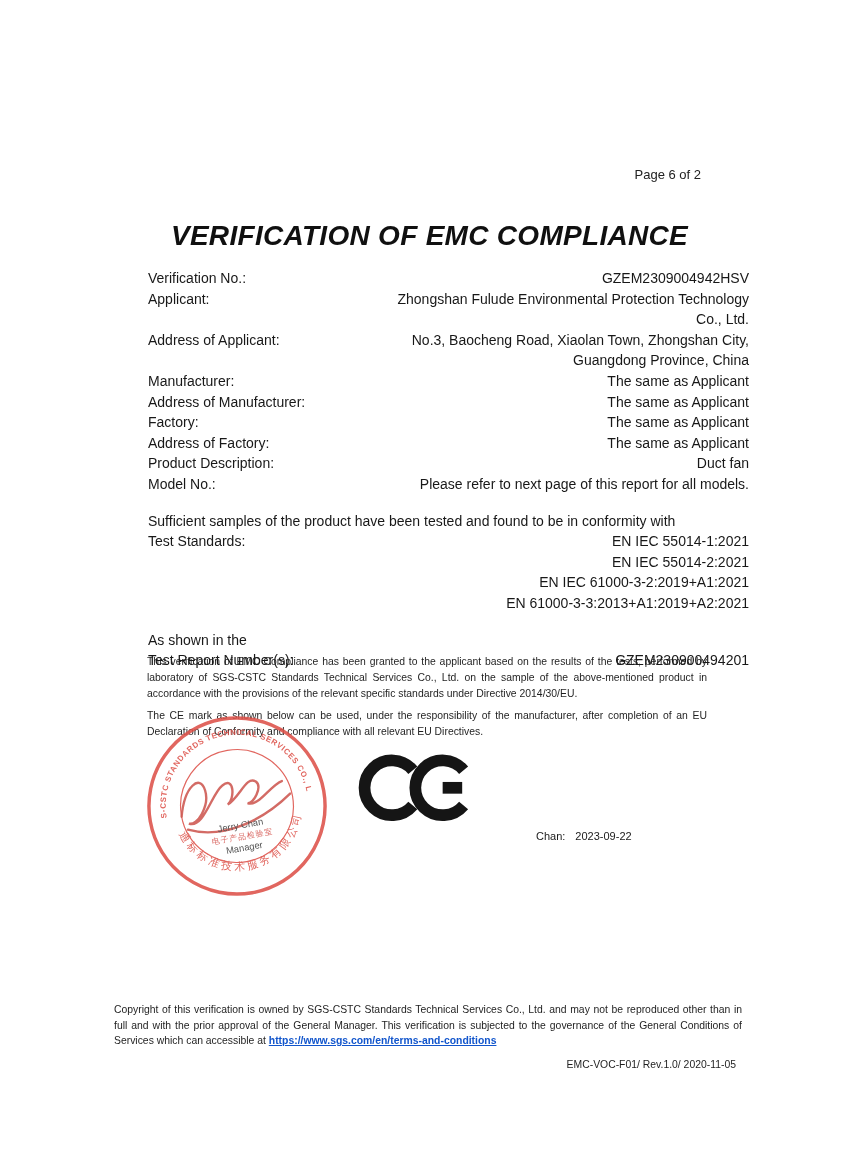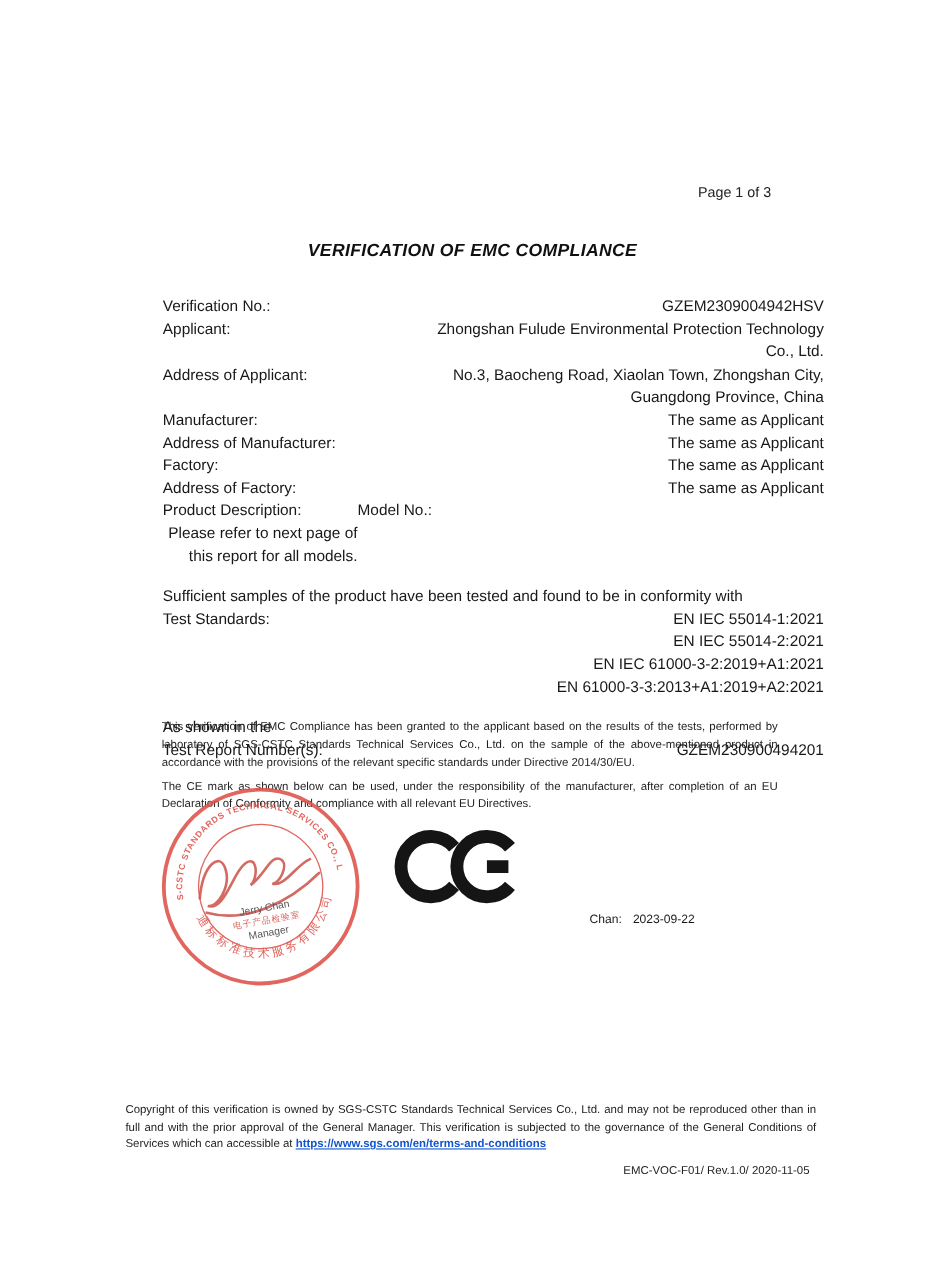--- a/index.html
+++ b/index.html
@@ -76,7 +76,7 @@
 <div class="page">
 
 
-  <div class="page-indicator">Page 1 of 3</div>
+  <div class="page-indicator">Page 6 of 2</div>
 
   <div class="title">VERIFICATION OF EMC COMPLIANCE</div>
 

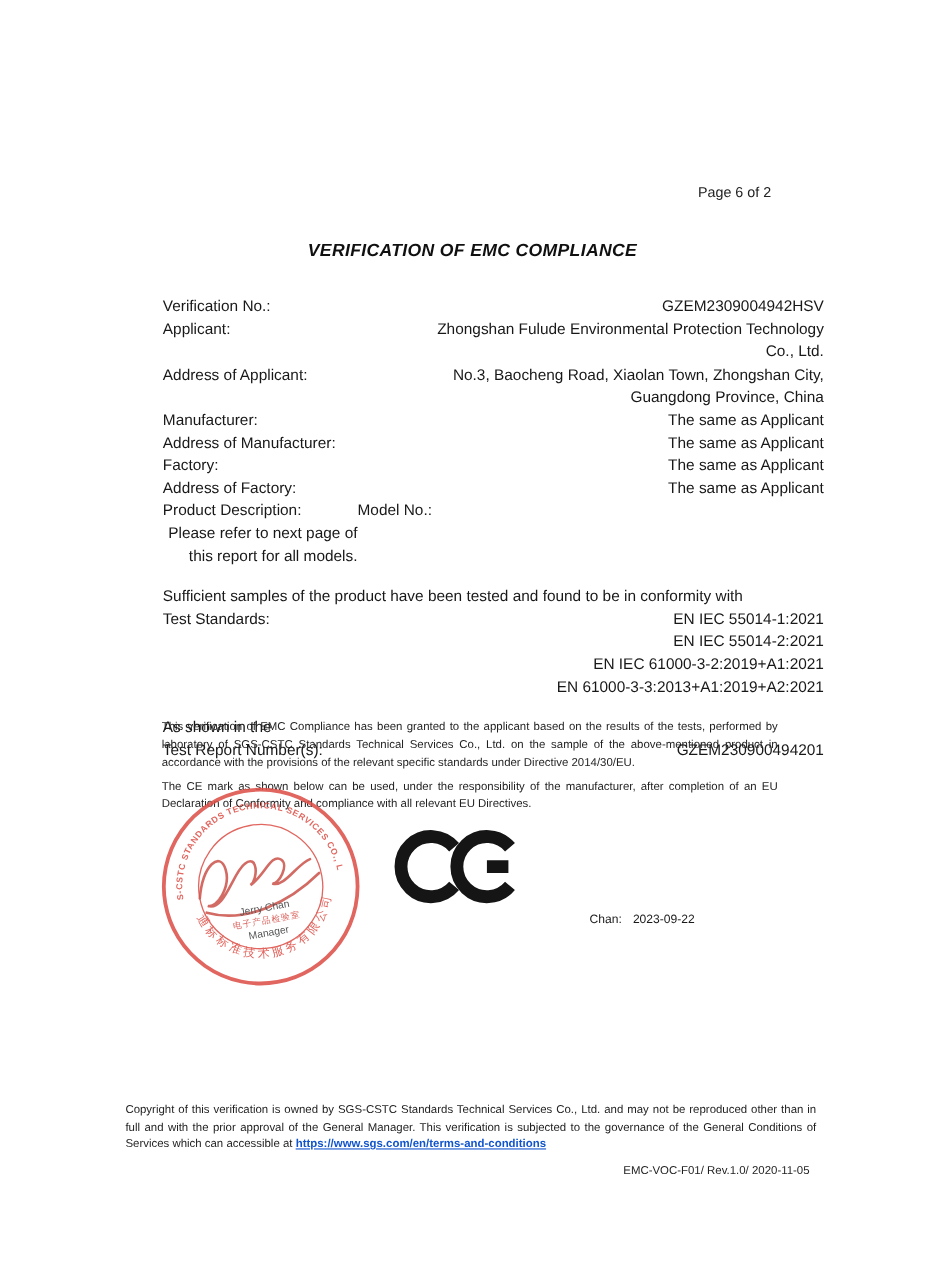--- a/index.html
+++ b/index.html
@@ -25,7 +25,7 @@
 
   .title {
     position:absolute; top:220px; left:0; right:0; text-align:center;
-    font-size:16px; font-weight:700; font-style:italic; letter-spacing:.3px; color:#101010;
+    font-size:28px; font-weight:700; font-style:italic; letter-spacing:.3px; color:#101010;
   }
 
   

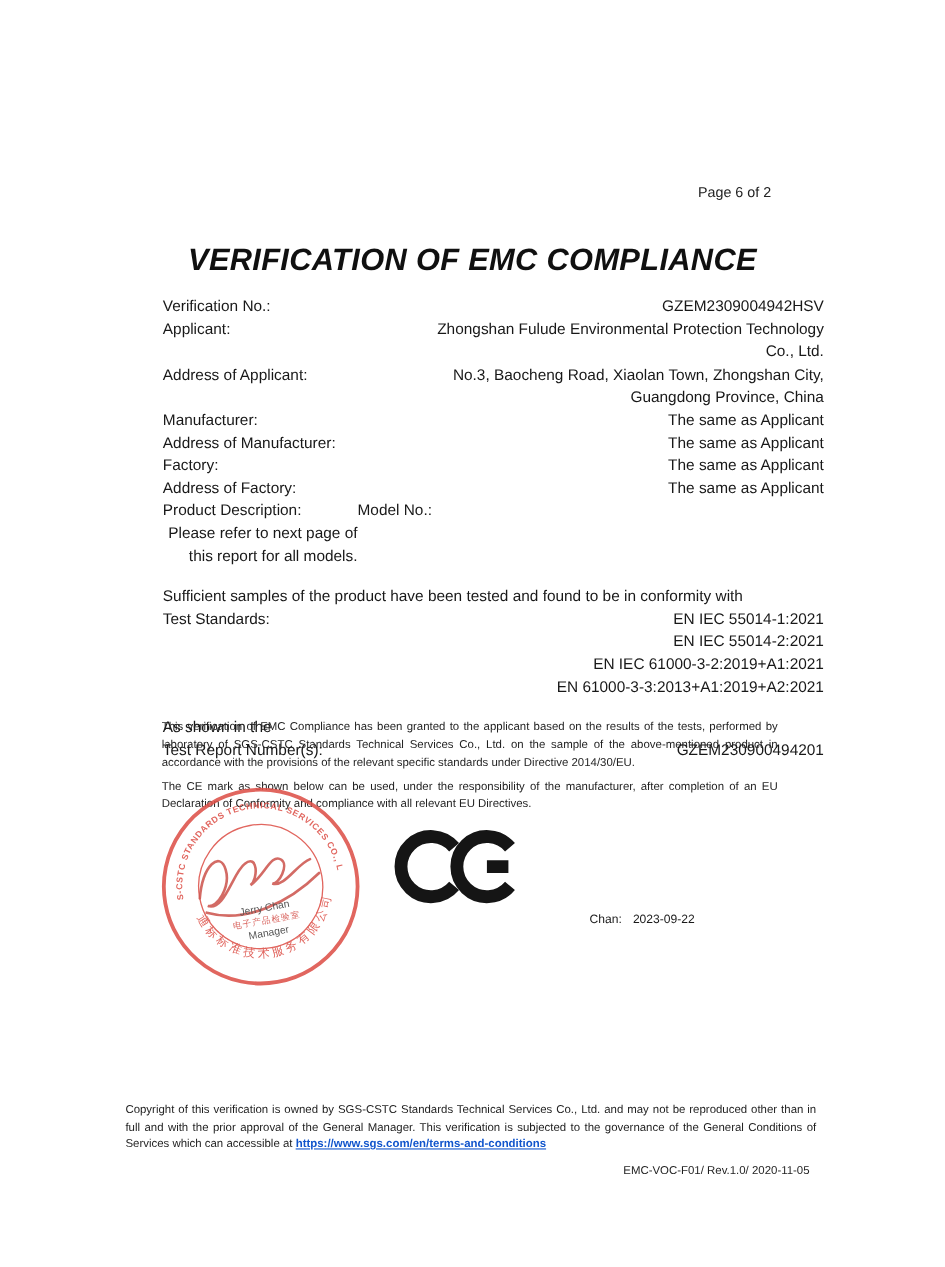--- a/index.html
+++ b/index.html
@@ -105,6 +105,7 @@
     <div class="val">The same as Applicant</div>
 
     <div class="lbl">Product Description:</div>
+    <div class="val">Duct fan</div>
 
     <div class="lbl">Model No.:</div>
     <div class="val">Please refer to next page of this report for all models.</div>

